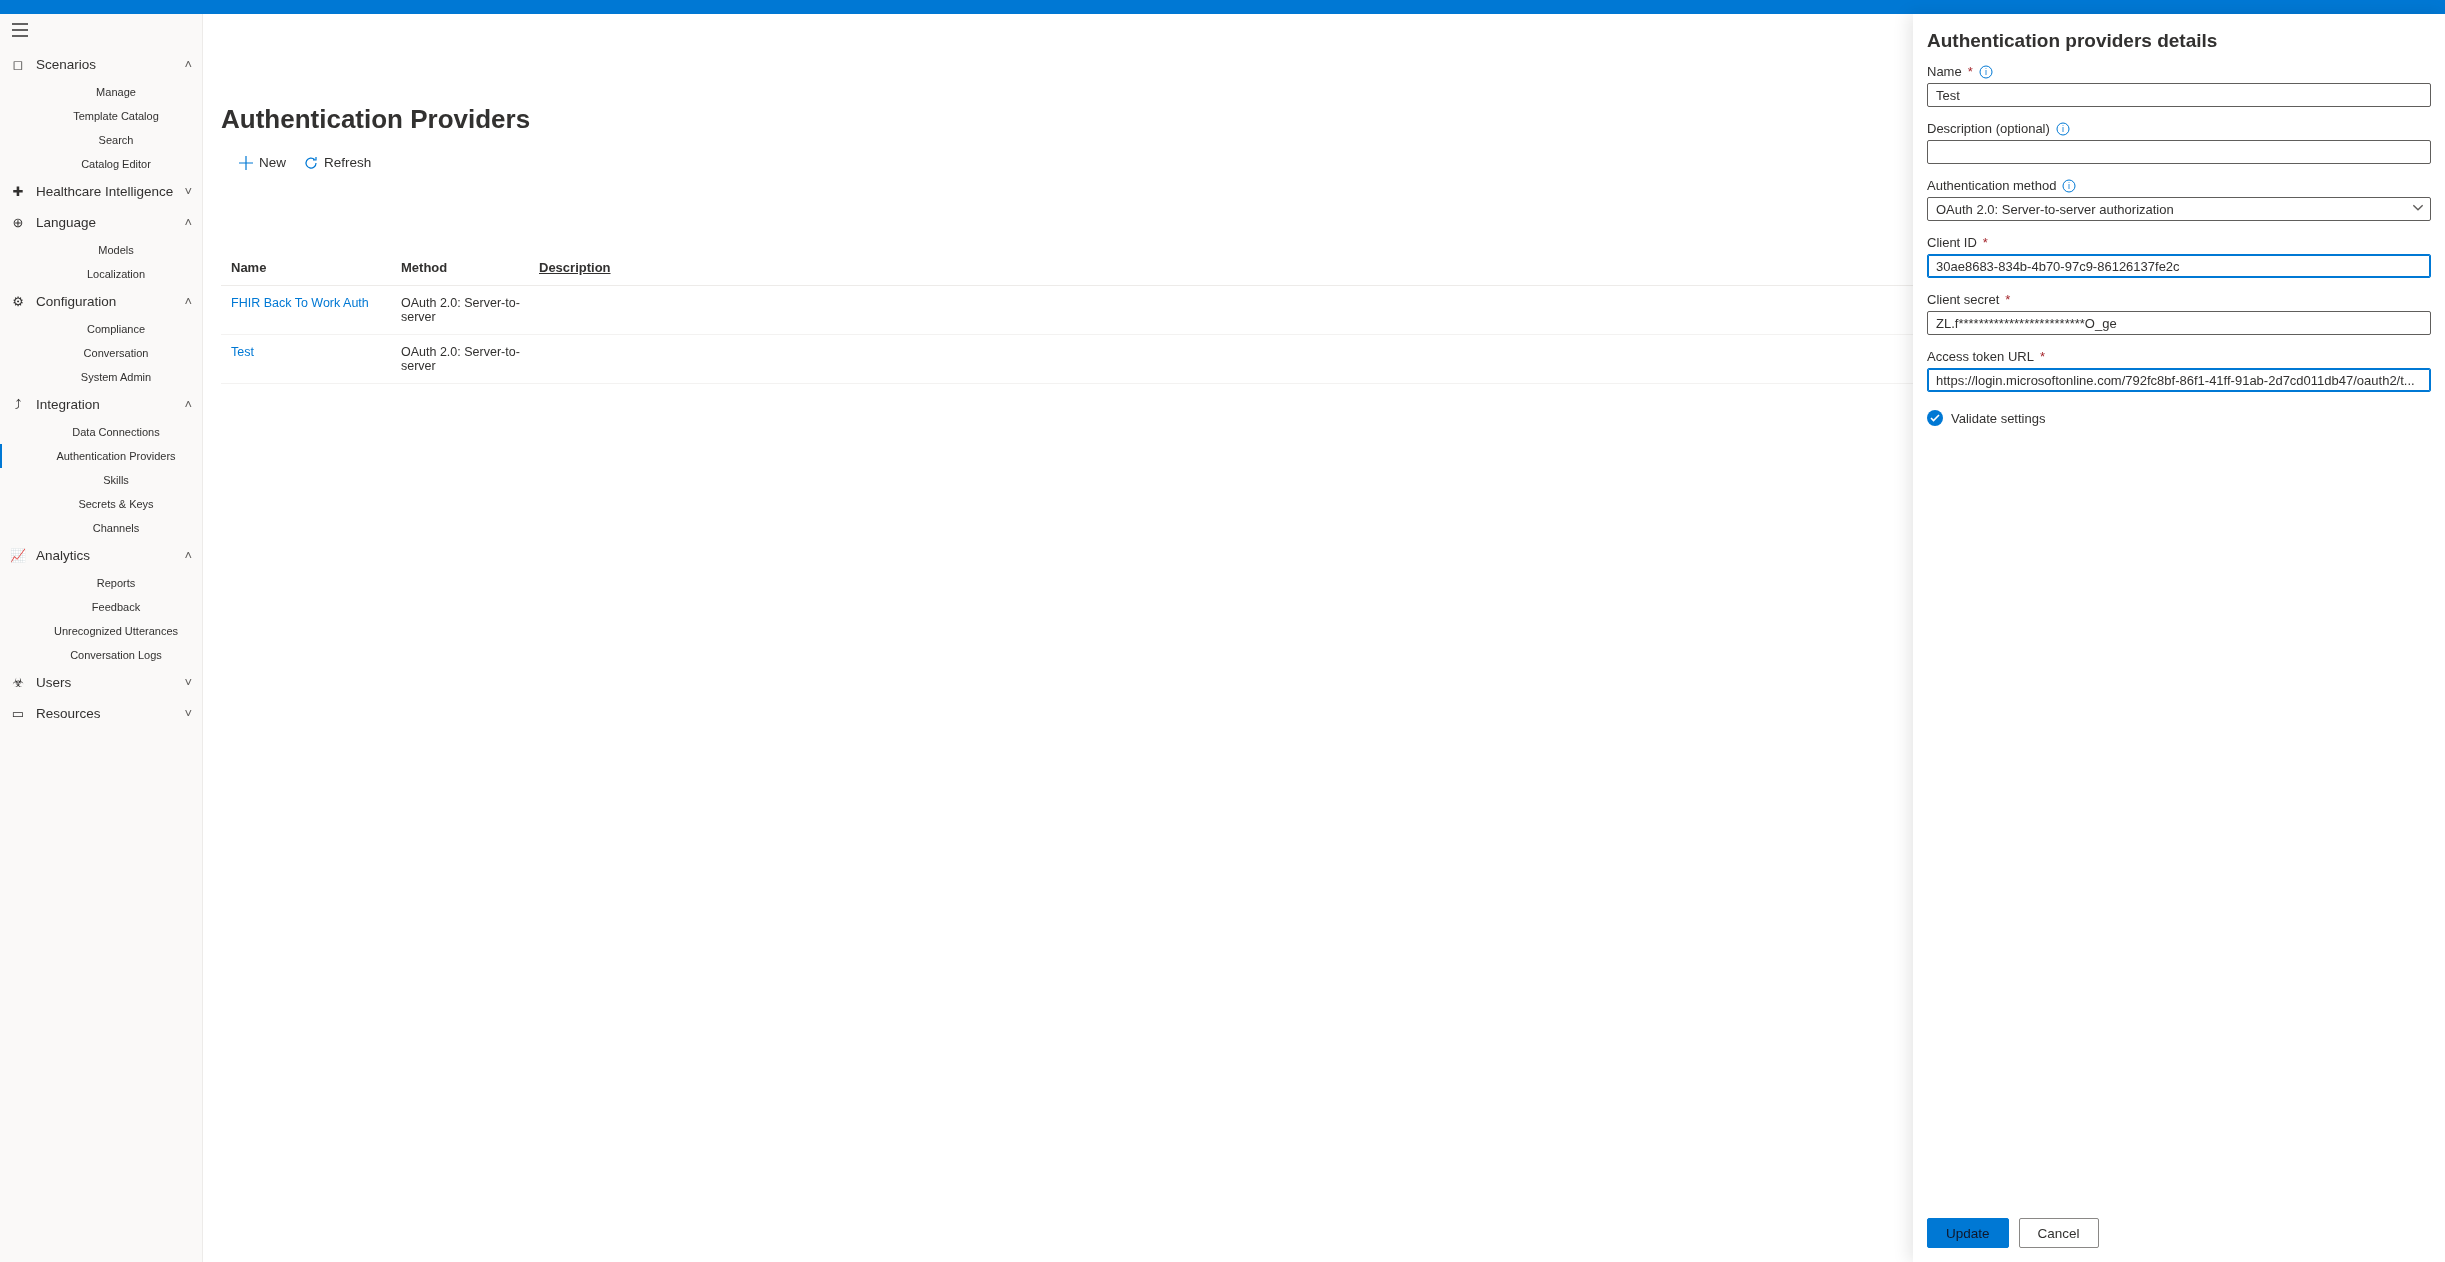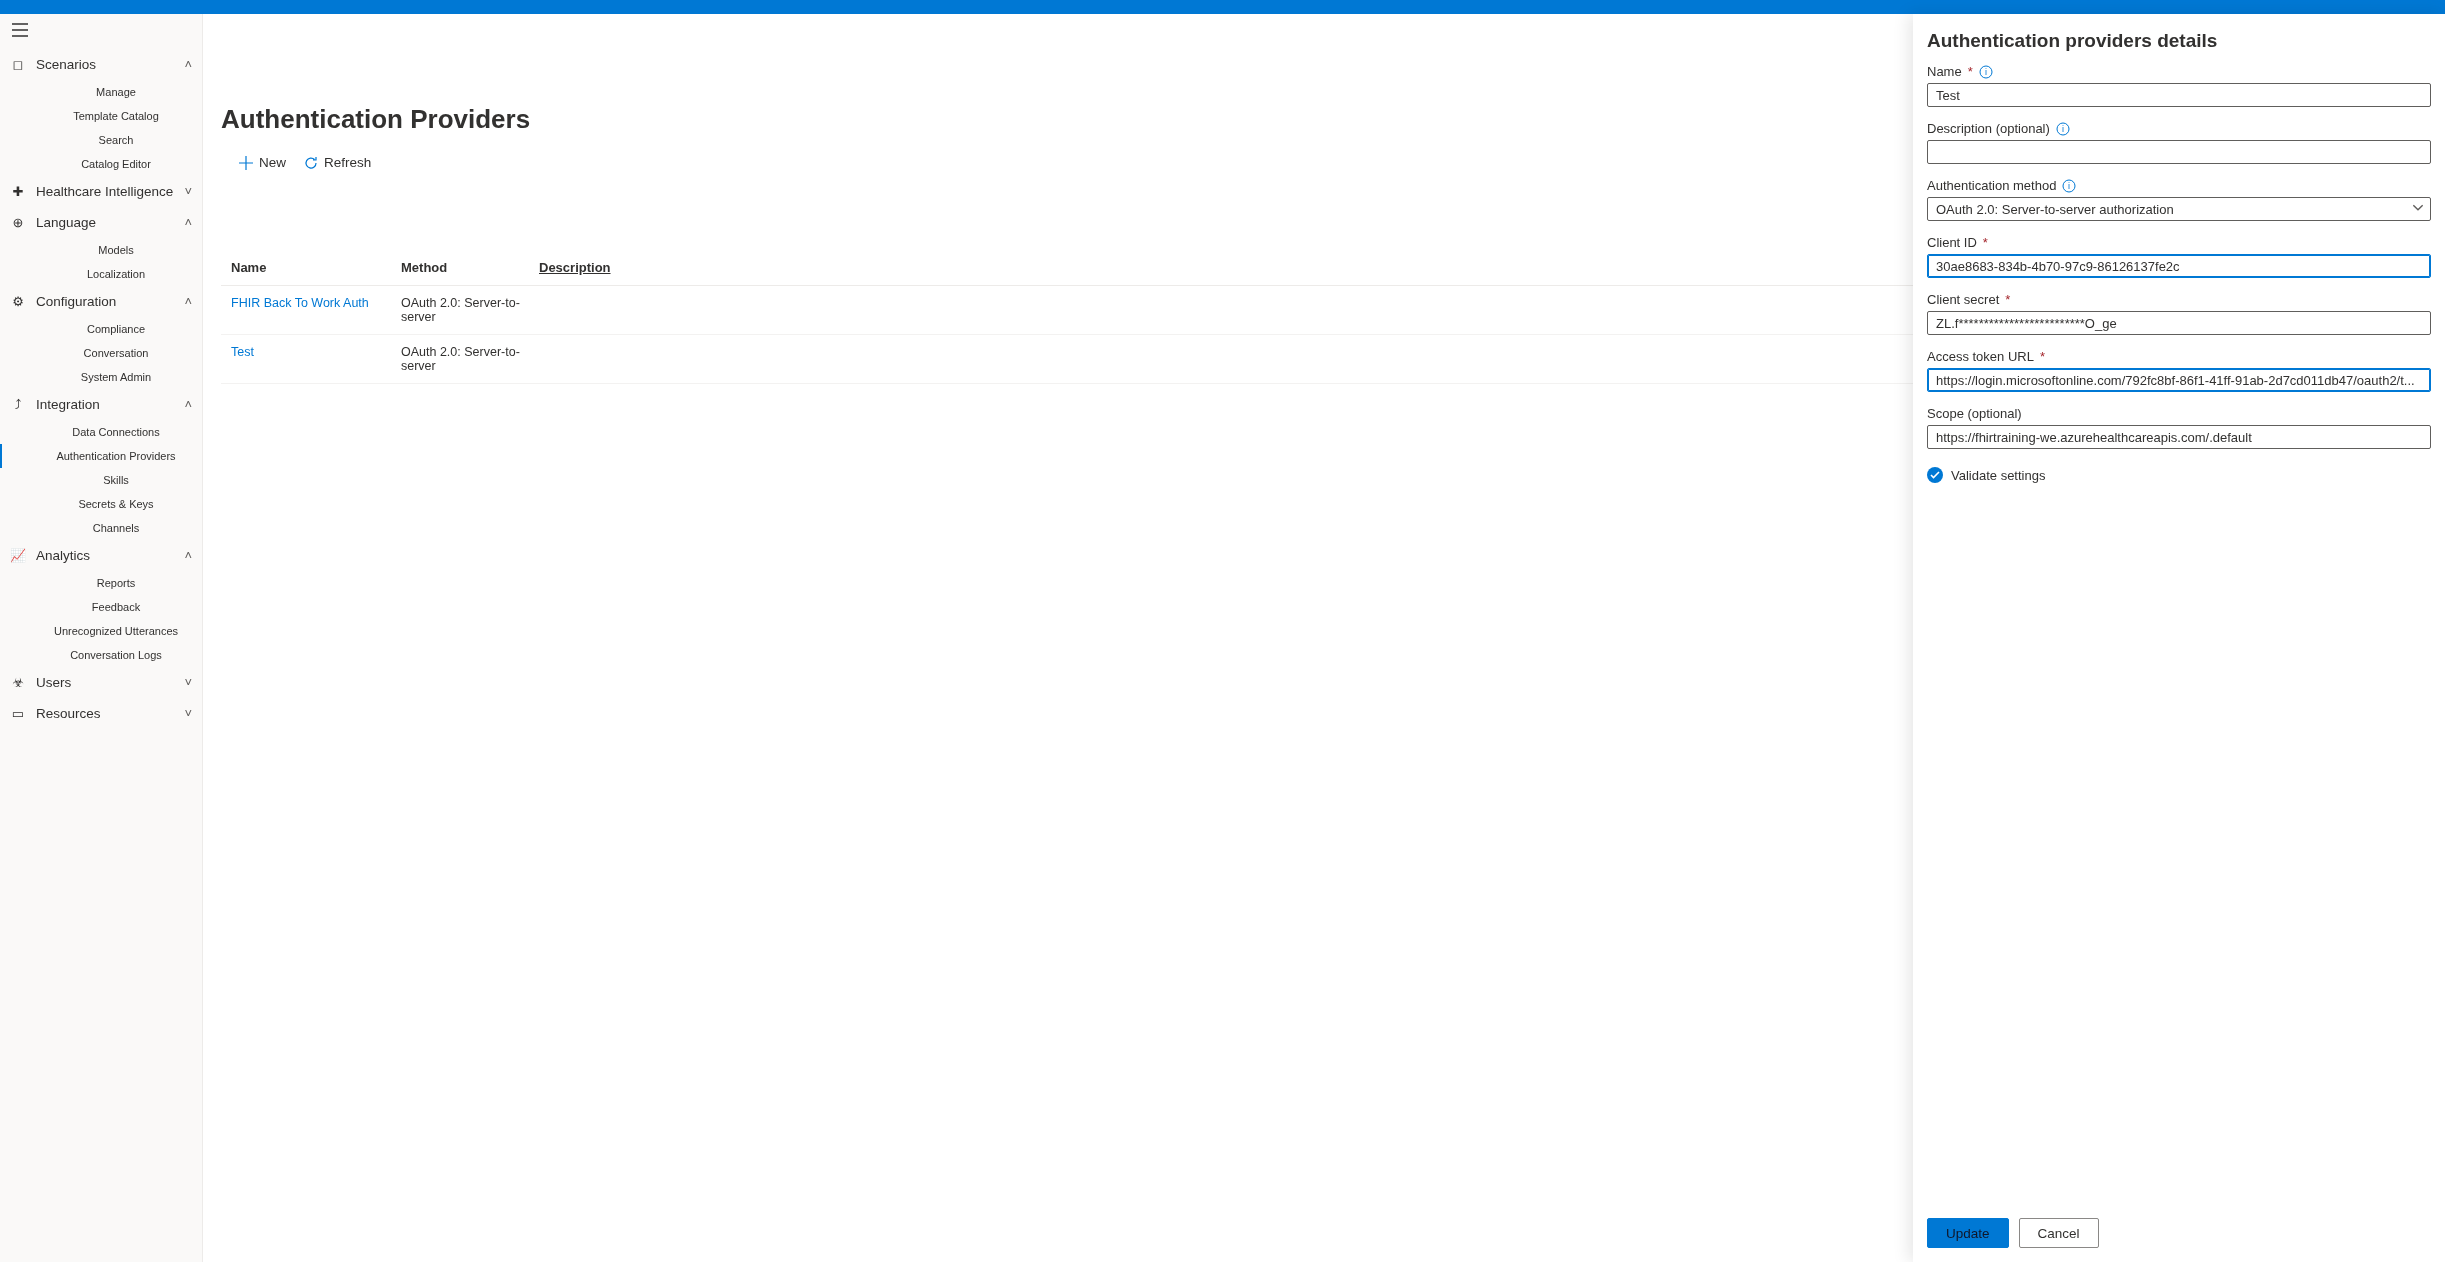--- a/index.html
+++ b/index.html
@@ -242,12 +242,6 @@
         <input class="txt focus" value="https://login.microsoftonline.com/792fc8bf-86f1-41ff-91ab-2d7cd011db47/oauth2/t..." style="">
       </div>
 
-      <div class="field">
-        <div class="field-label">
-          <span>Scope (optional)</span>
-        </div>
-        <input class="txt" value="https://fhirtraining-we.azurehealthcareapis.com/.default" style="">
-      </div>
 
       <div class="validate">
         <span class="checkcircle">

